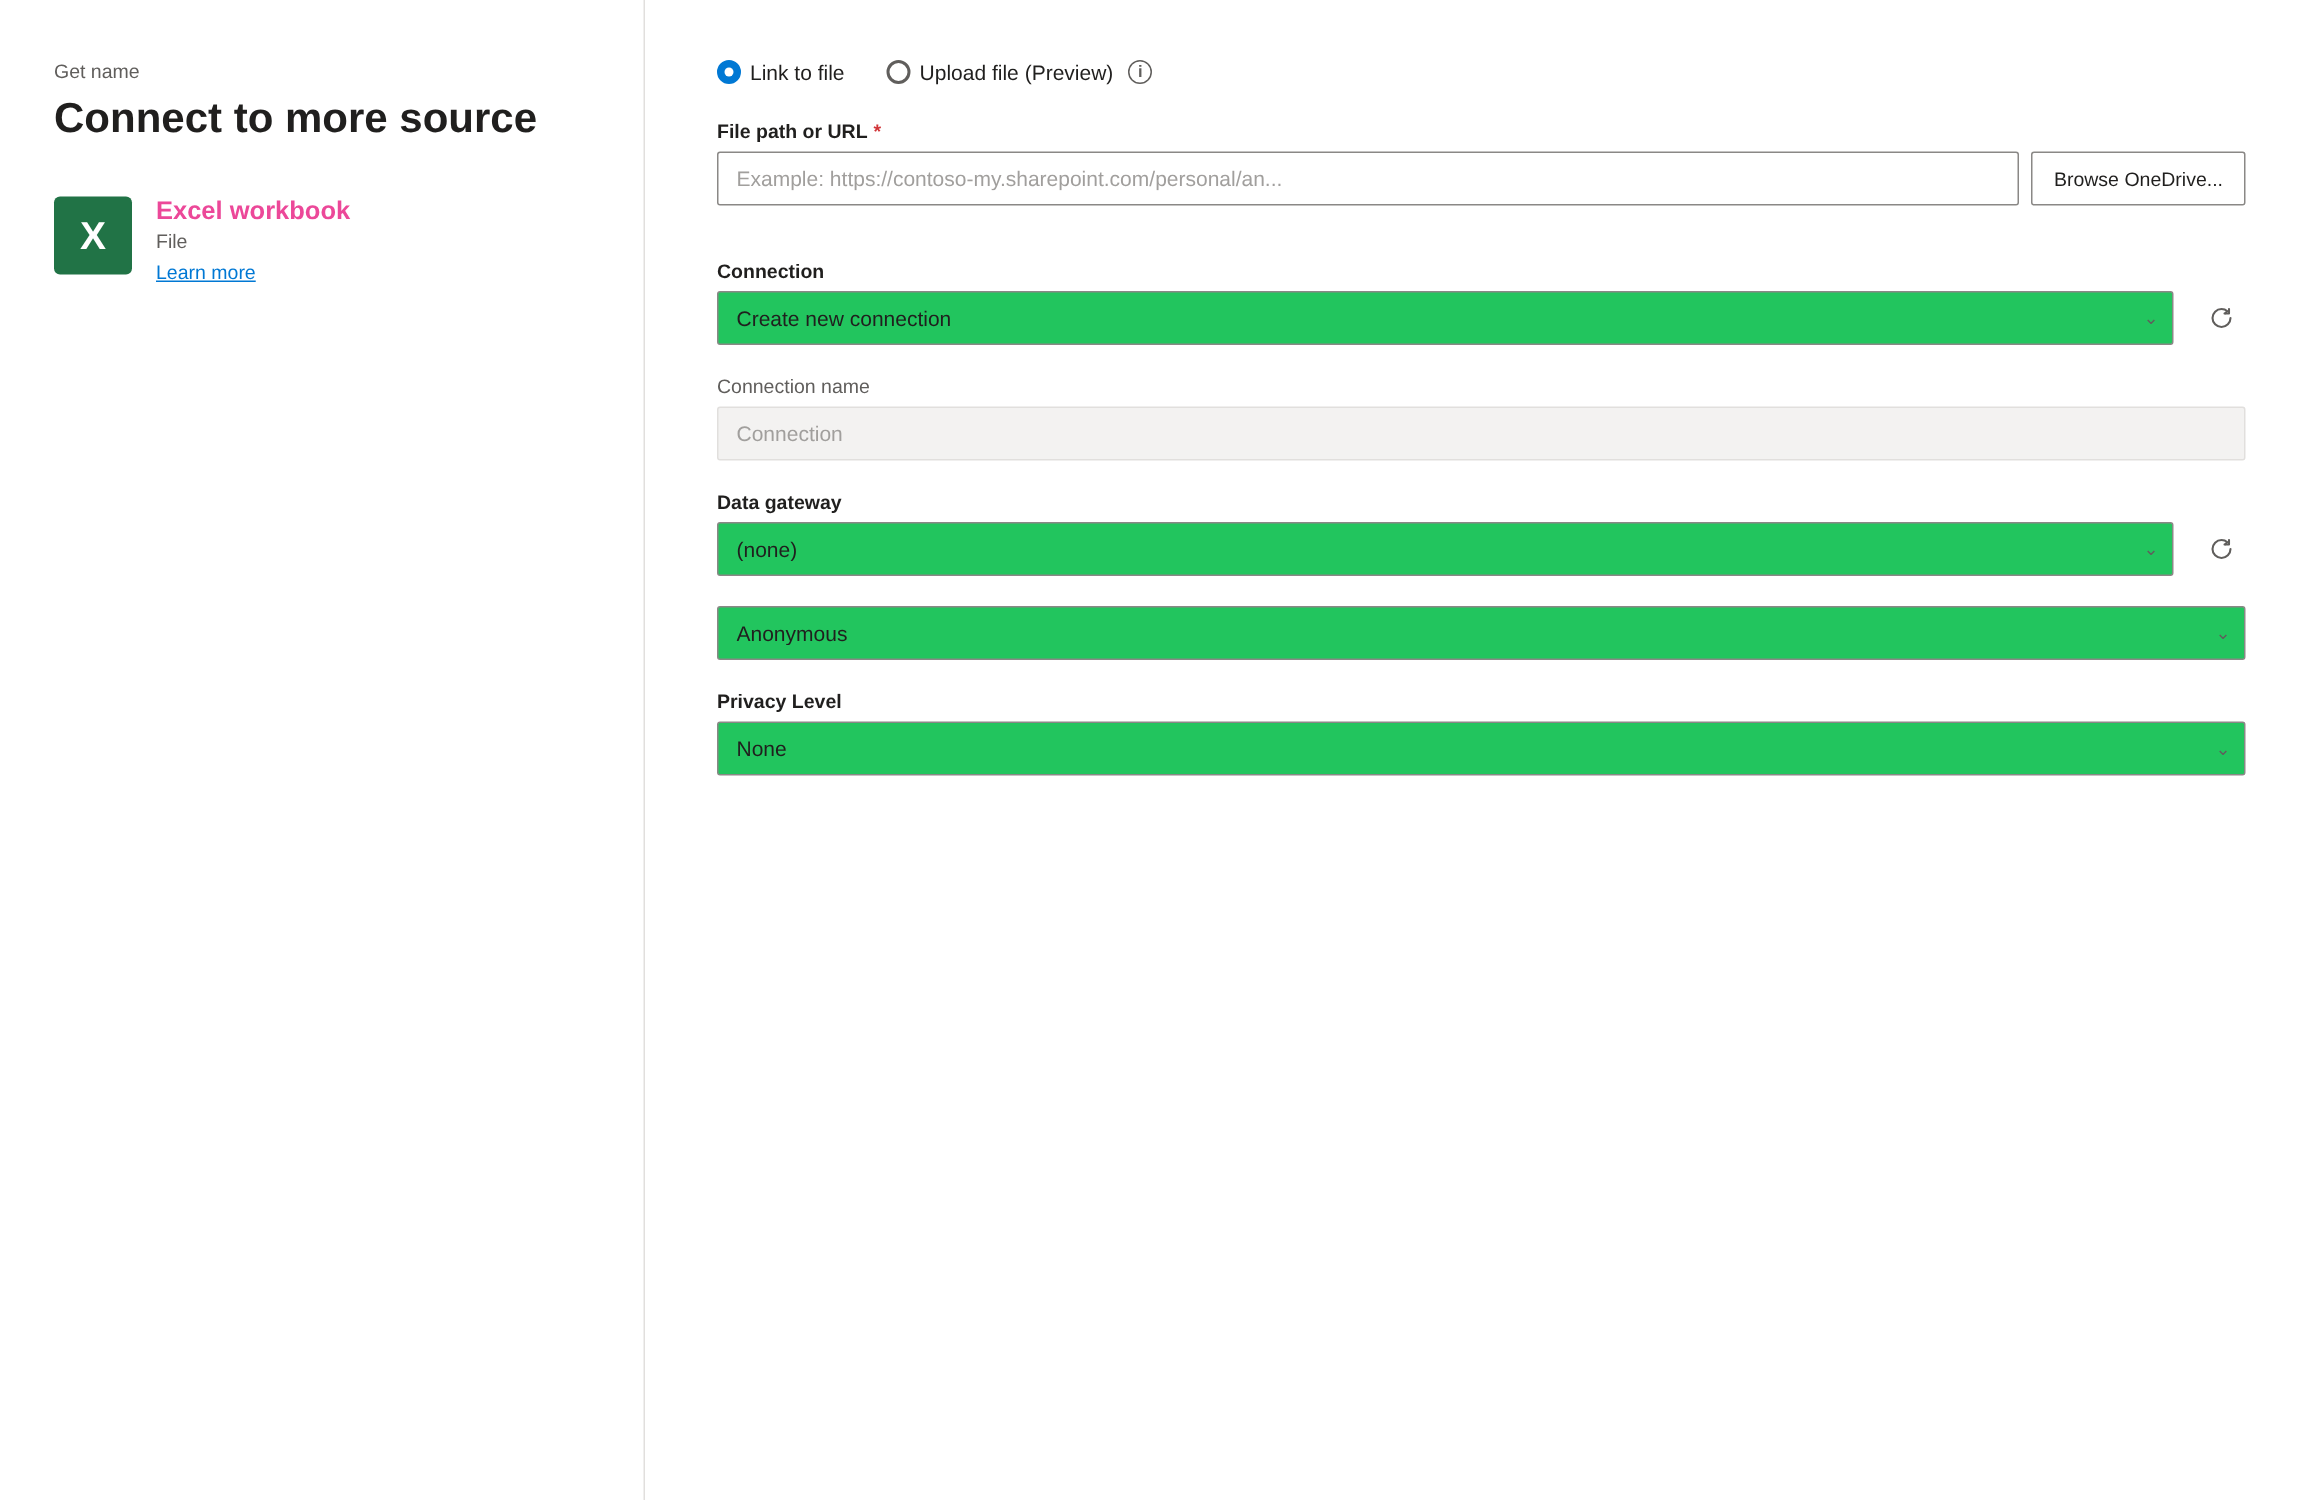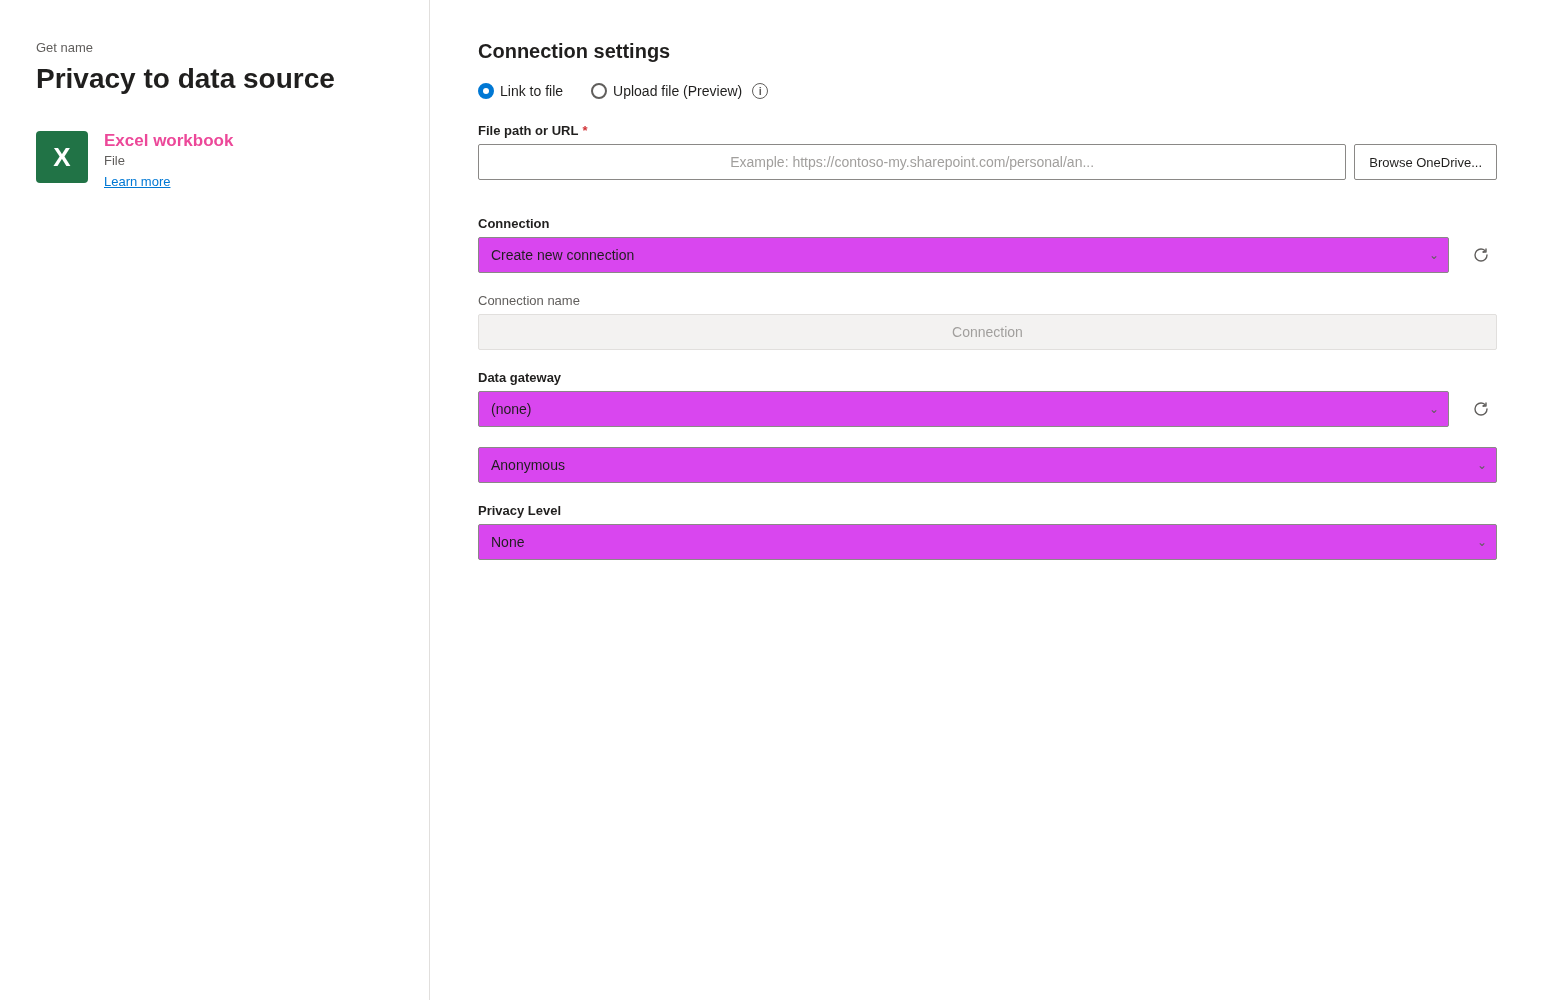--- a/index.html
+++ b/index.html
@@ -281,7 +281,6 @@
 
   <div class="right-panel">
 
-    <div class="section-title">Connection settings</div>
 
     <div class="radio-group">
       <label class="radio-option">

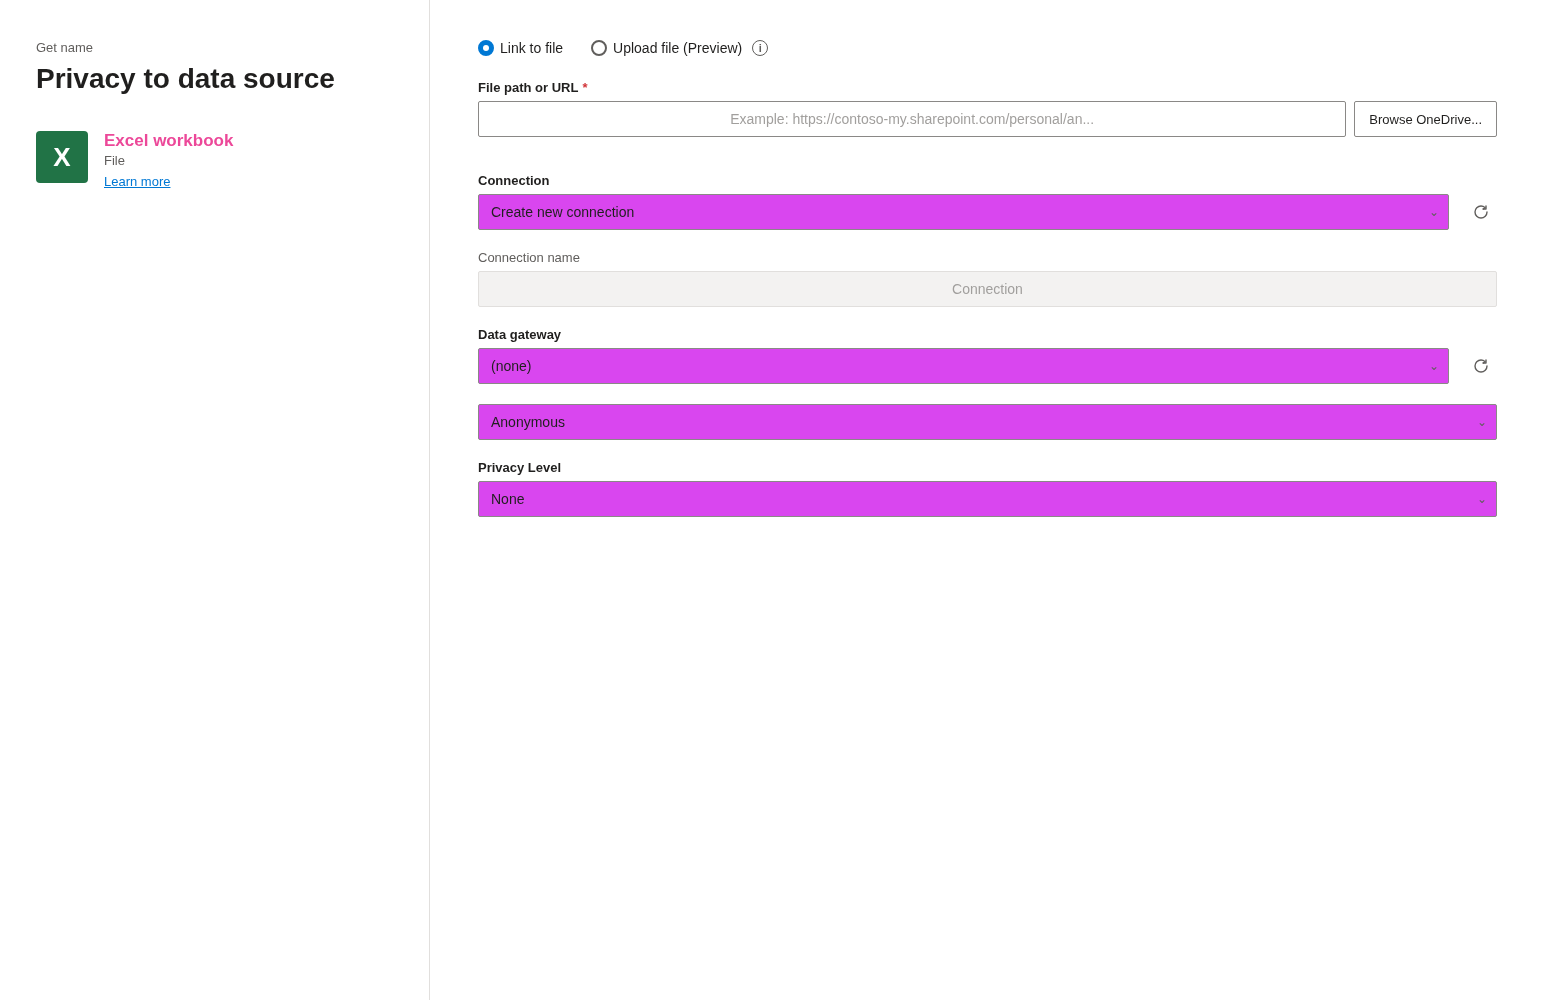--- a/index.html
+++ b/index.html
@@ -265,7 +265,7 @@
 
   <div class="left-panel">
     <div class="breadcrumb-text">Get name</div>
-    <div class="page-title">Privacy to data source</div>
+    <div class="page-title">Connect to more source</div>
 
     <div class="connector-info">
       <div class="excel-icon">

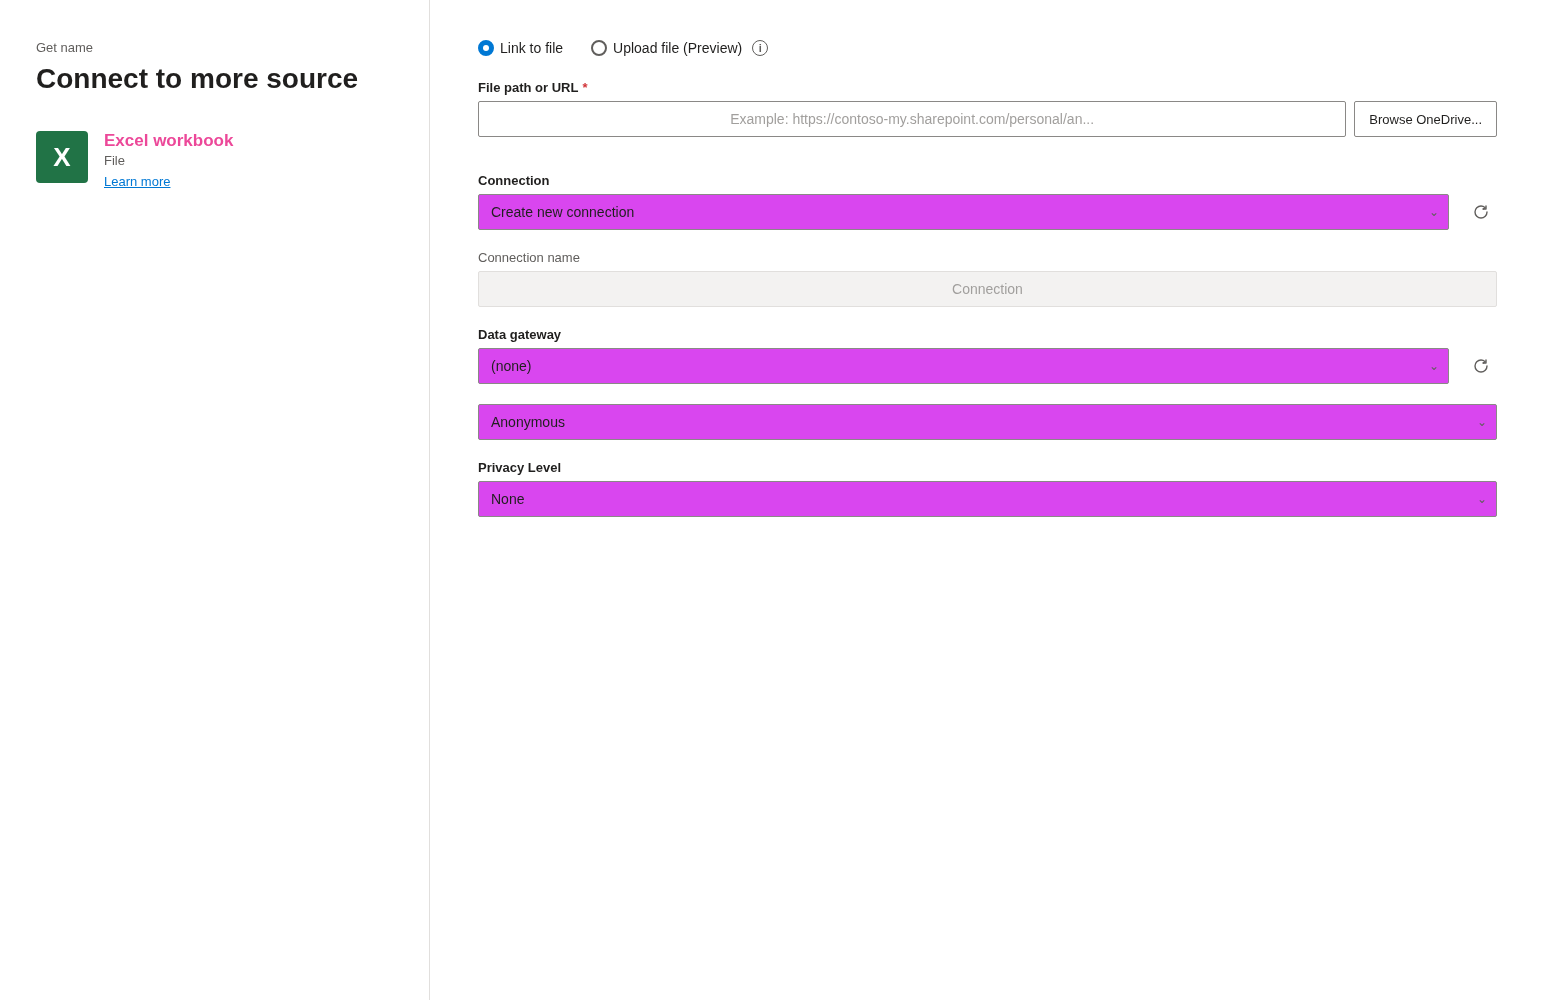--- a/index.html
+++ b/index.html
@@ -186,7 +186,6 @@
       color: #201f1e;
       background: #ffffff;
       outline: none;
-      text-align: center;
     }
     .text-input::placeholder {
       color: #a19f9d;

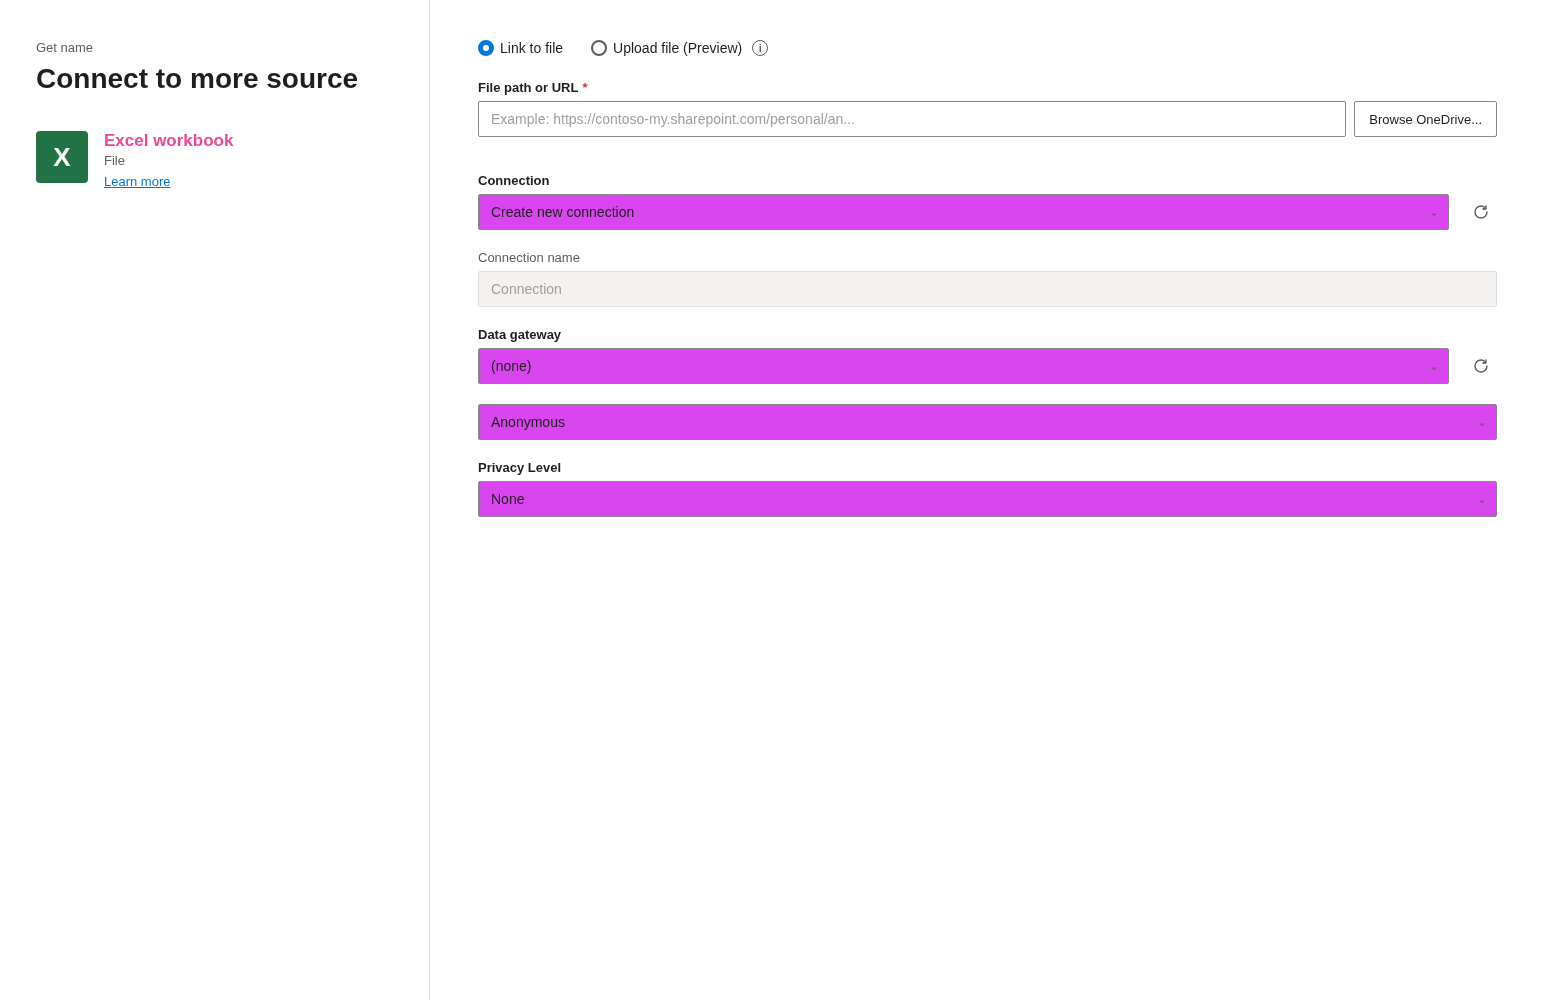--- a/index.html
+++ b/index.html
@@ -222,7 +222,7 @@
       font-size: 14px;
       font-family: inherit;
       color: #201f1e;
-      background: #d946ef;
+      background: #22c55e;
       appearance: none;
       -webkit-appearance: none;
       cursor: pointer;

